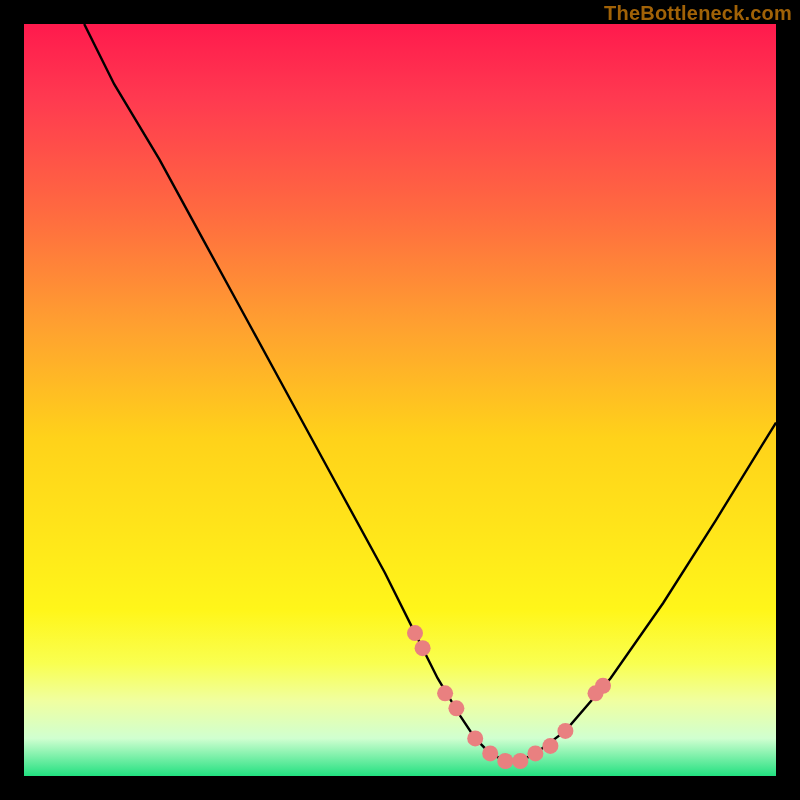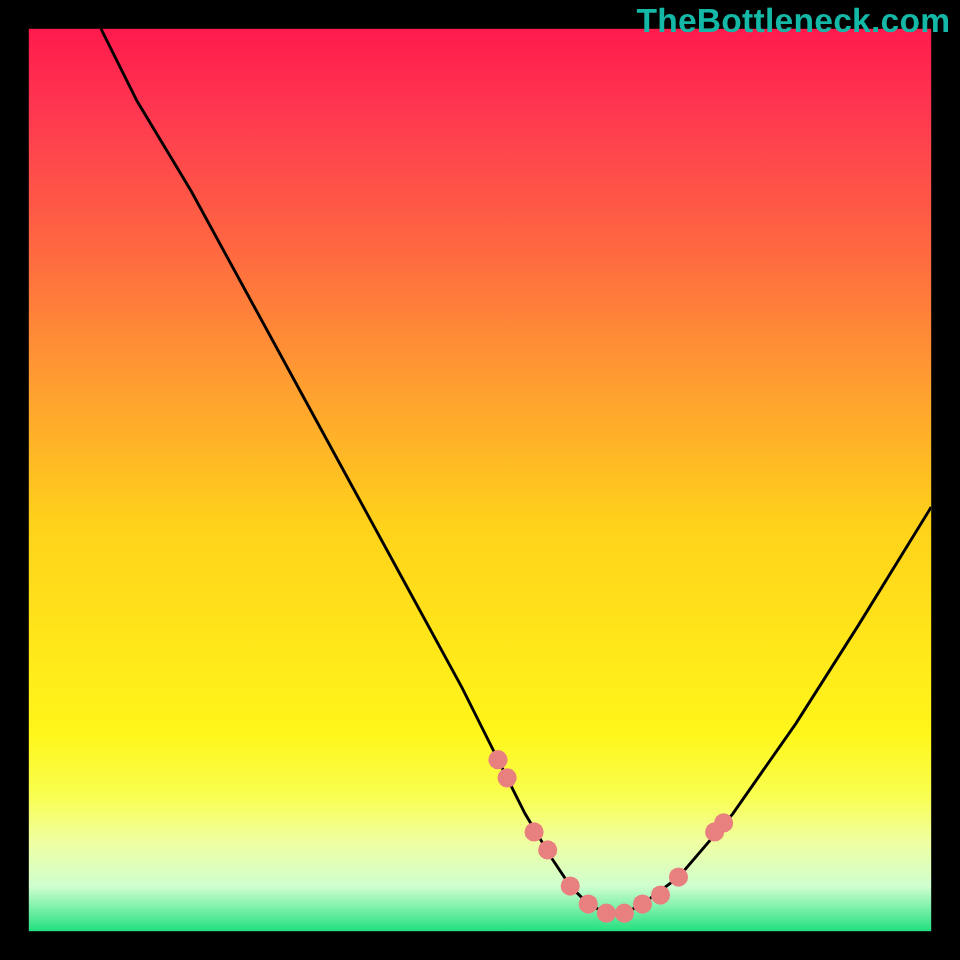--- a/index.html
+++ b/index.html
@@ -42,9 +42,9 @@
     top: 2px;
     right: 8px;
     font-family: Arial, Helvetica, sans-serif;
-    font-size: 28px;
+    font-size: 20px;
     font-weight: bold;
-    color: #14b8a6;
+    color: #a16207;
     letter-spacing: 0.2px;
   }
   svg.curve {

